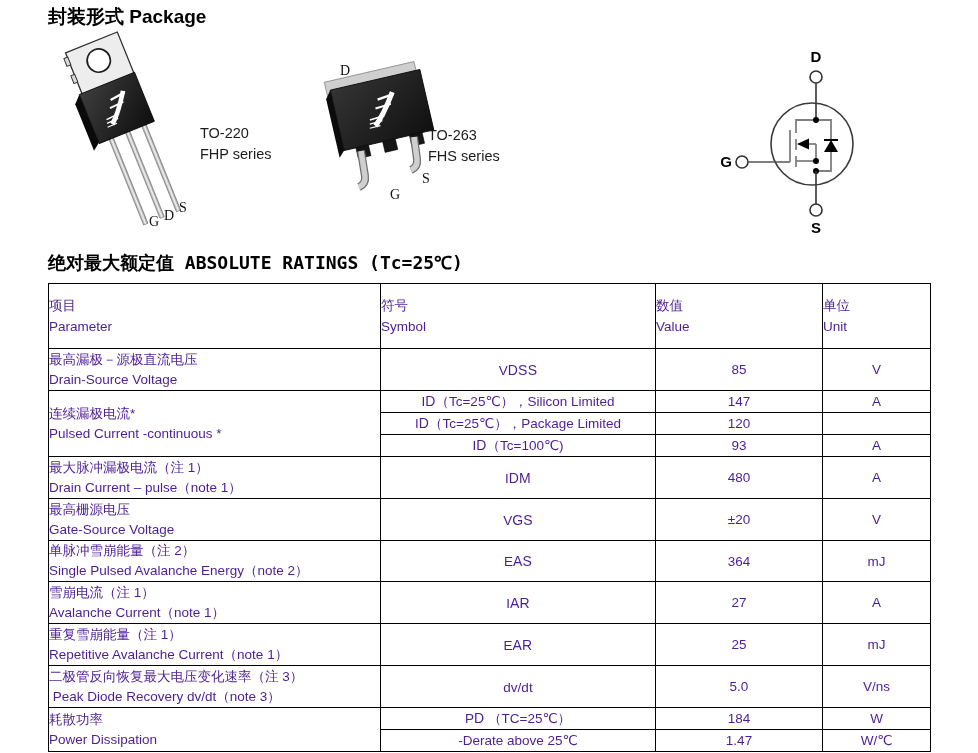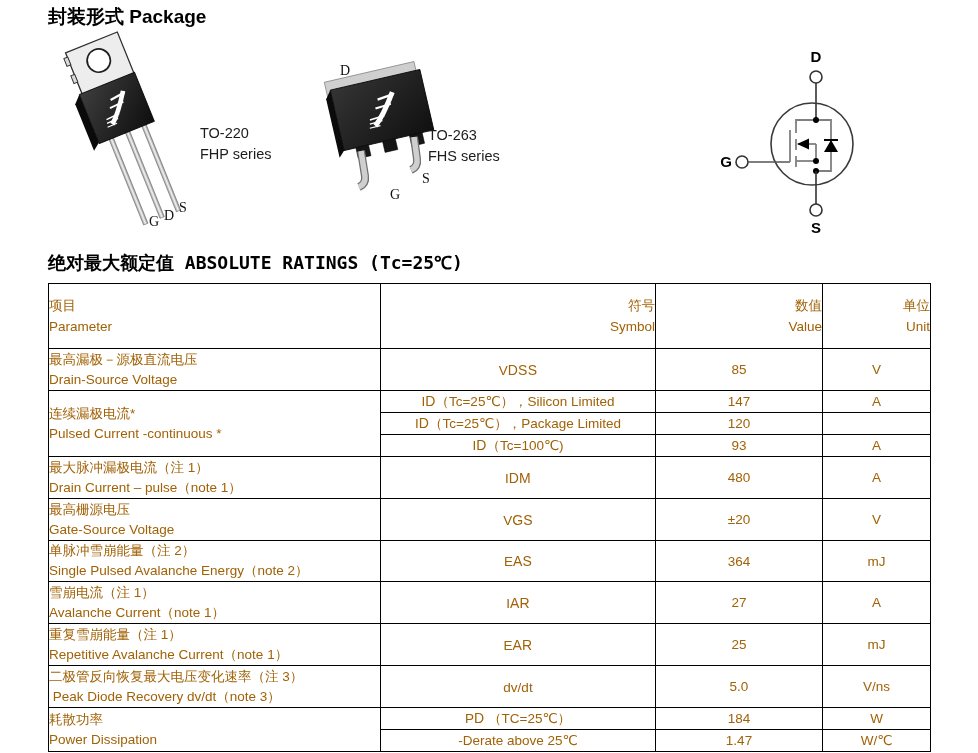--- a/index.html
+++ b/index.html
@@ -21,7 +21,7 @@
   svg text.term{font-family:"Liberation Sans",sans-serif;font-size:15px;font-weight:bold;fill:#000;}
 
   table.ratings{position:absolute;left:48px;top:283px;width:882px;border-collapse:collapse;table-layout:fixed;}
-  table.ratings td{border:1px solid #000;font-size:13.5px;color:#a16207;padding:0;vertical-align:middle;overflow:hidden;}
+  table.ratings td{border:1px solid #000;font-size:13.5px;color:#4c1d95;padding:0;vertical-align:middle;overflow:hidden;}
   td.param{text-align:left;padding:2px 4px 2px 8px;line-height:20px;}
   td.cc{text-align:center;}
   .hdr .zh{font-weight:normal;line-height:21px;}

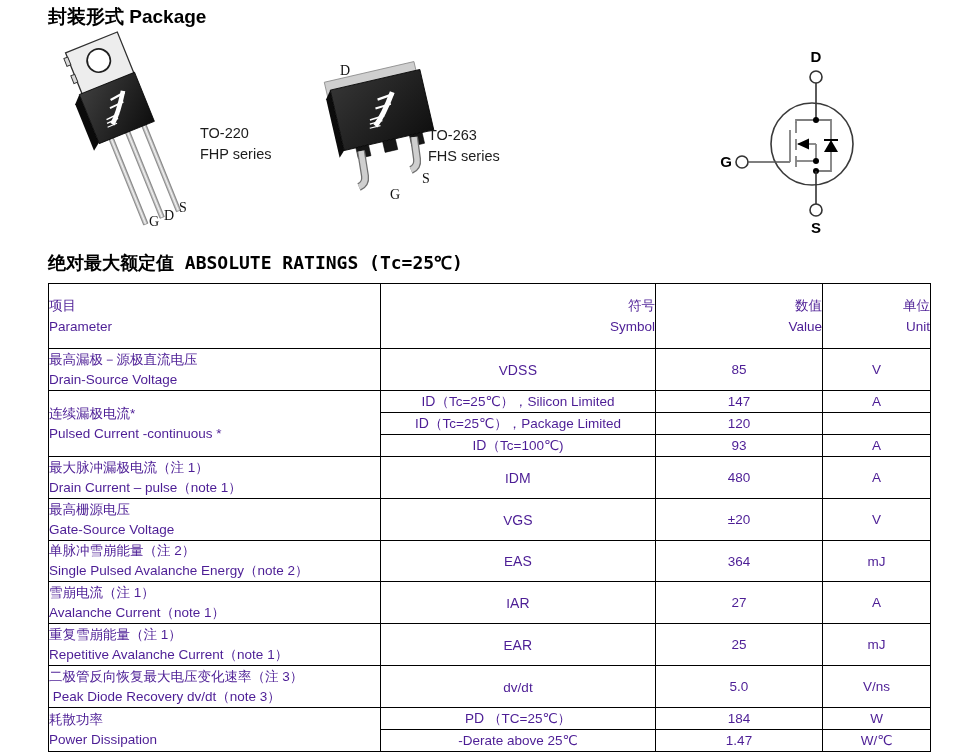--- a/index.html
+++ b/index.html
@@ -27,7 +27,7 @@
   .hdr .zh{font-weight:normal;line-height:21px;}
   .hdr .en{font-weight:normal;line-height:21px;}
   td.hdr{padding-top:4px;padding-bottom:10px;}
-  td.hdr.cc .zh, td.hdr.cc .en{text-align:right;}
+  td.hdr.cc .zh, td.hdr.cc .en{text-align:left;}
   .h65{height:65px;} .h42{height:42px;} .h43{height:35px;} .h21{height:21px;}
   .sym-sub{font-size:14px;letter-spacing:0.2px;}
   .sline{line-height:20px;}

